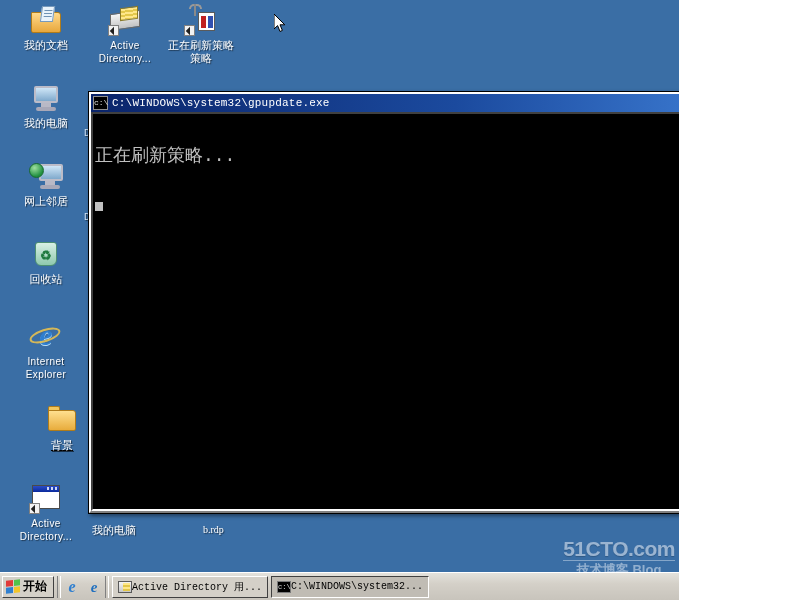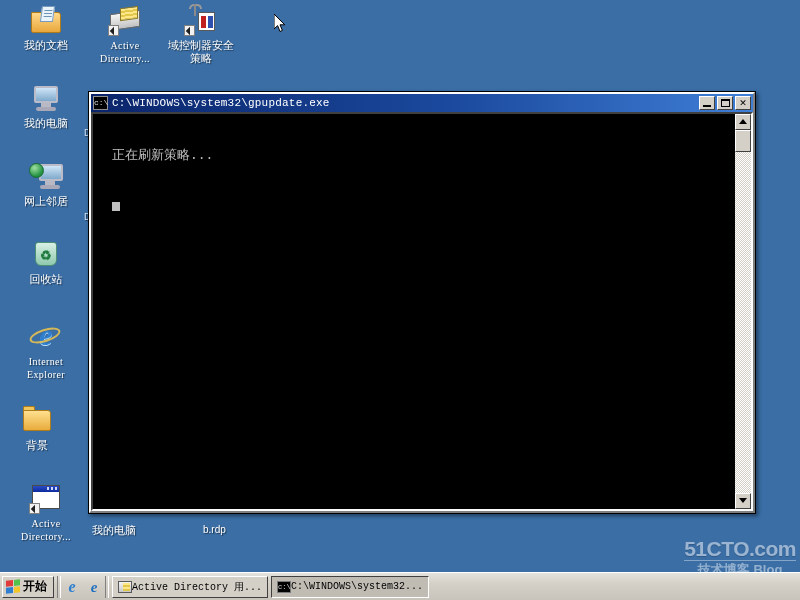--- a/index.html
+++ b/index.html
@@ -14,7 +14,7 @@
   
   #desktop {
     position: relative;
-    width: 800px;
+    width: 679px;
     height: 600px;
     background: #3a6ea5;
     overflow: hidden;

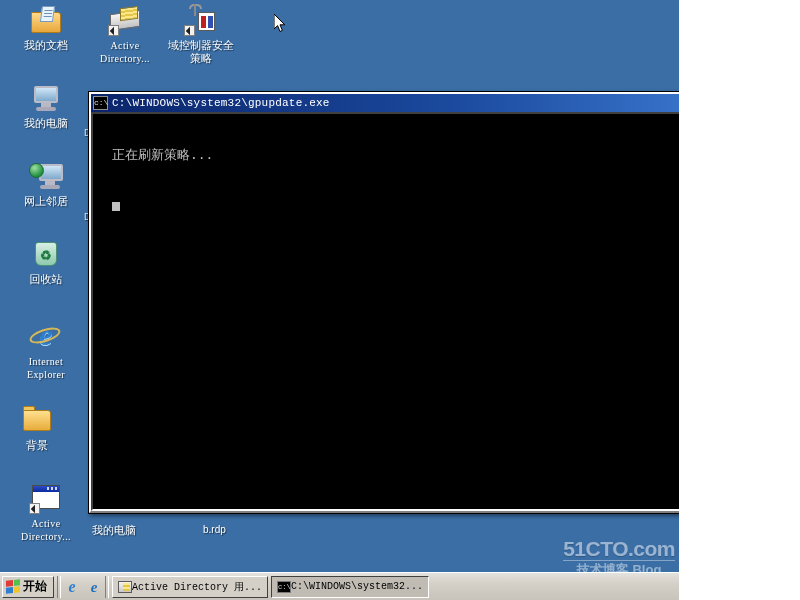--- a/index.html
+++ b/index.html
@@ -42,7 +42,7 @@
     white-space: pre-line;
   }
   .desk-icon .label.mono {
-    font-family: Liberation Serif, serif;
+    font-family: Liberation Sans, sans-serif;
     font-size: 10px;
     letter-spacing: .4px;
   }

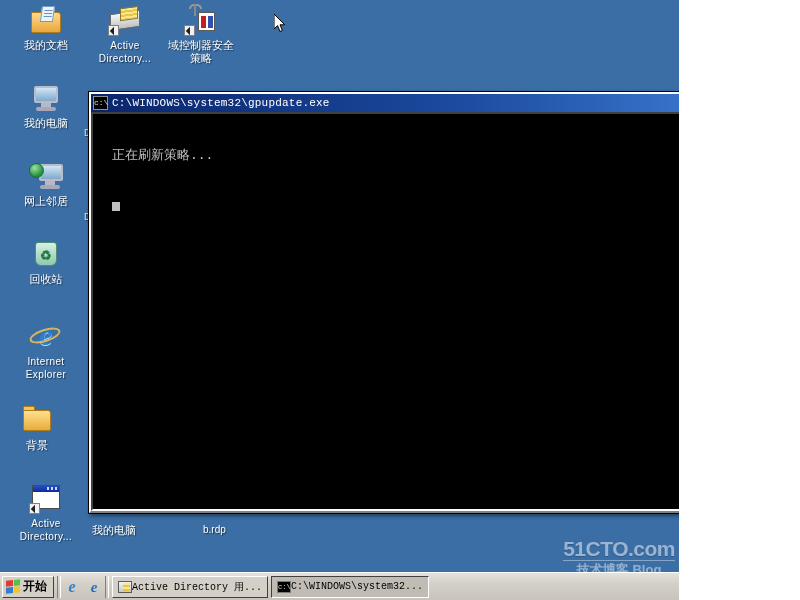--- a/index.html
+++ b/index.html
@@ -651,7 +651,7 @@
         <span class="sheet"></span>
       <span class="shortcut-arrow"></span>
     </div>
-    <div class="label">域控制器安全
+    <div class="label">正在刷新策略
 策略</div>
   </div>
 

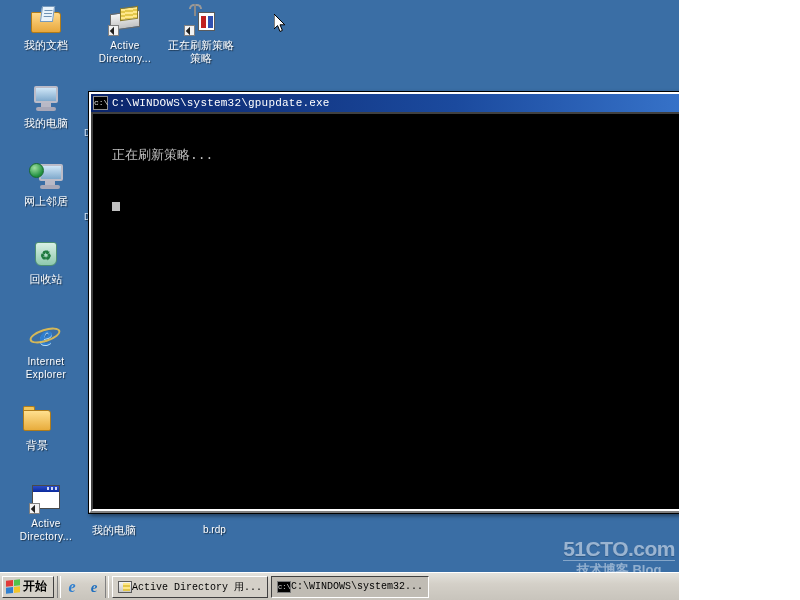--- a/index.html
+++ b/index.html
@@ -343,12 +343,11 @@
     background: #000000;
     color: #c0c0c0;
     font-family: "Liberation Mono", monospace;
-    font-size: 13px;
+    font-size: 18px;
     line-height: 16px;
     padding: 2px 0 0 2px;
     white-space: pre;
     overflow: hidden;
-    margin-left: 17px;
   }
   #console-cursor {
     display: inline-block;

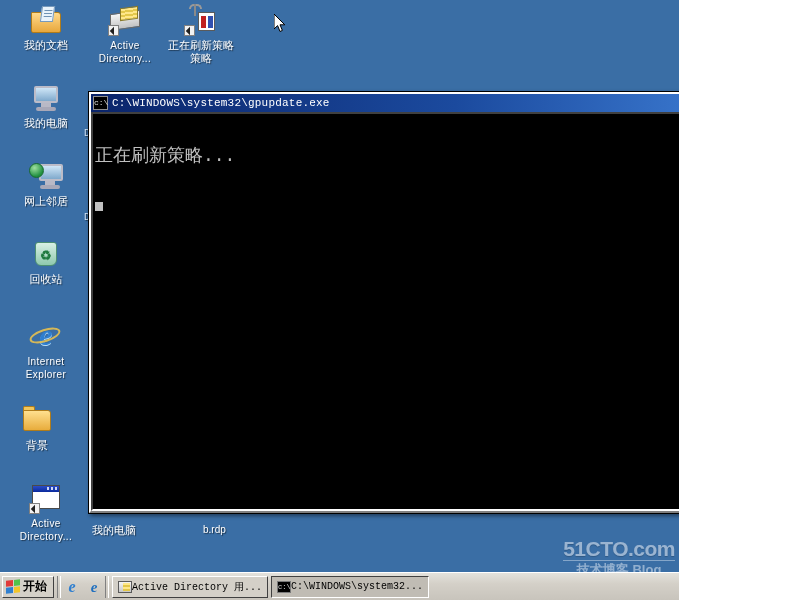--- a/index.html
+++ b/index.html
@@ -614,7 +614,7 @@
 Explorer</div>
   </div>
 
-  <div class="desk-icon" style="left:0; top:404px;">
+  <div class="desk-icon" style="left:25px; top:404px;text-decoration:underline;">
     <div class="glyph ic-folder">
       <span class="tab"></span>
         <span class="f"></span>

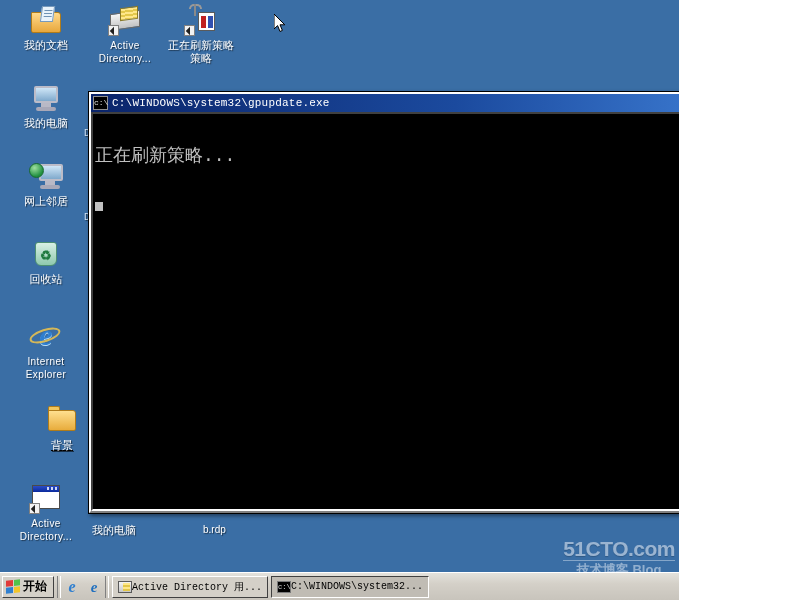--- a/index.html
+++ b/index.html
@@ -237,7 +237,7 @@
     white-space: nowrap;
   }
   .below-label.mono {
-    font-family: Liberation Sans, sans-serif;
+    font-family: Liberation Serif, serif;
     font-size: 10px;
     padding-left: 20px;
   }

